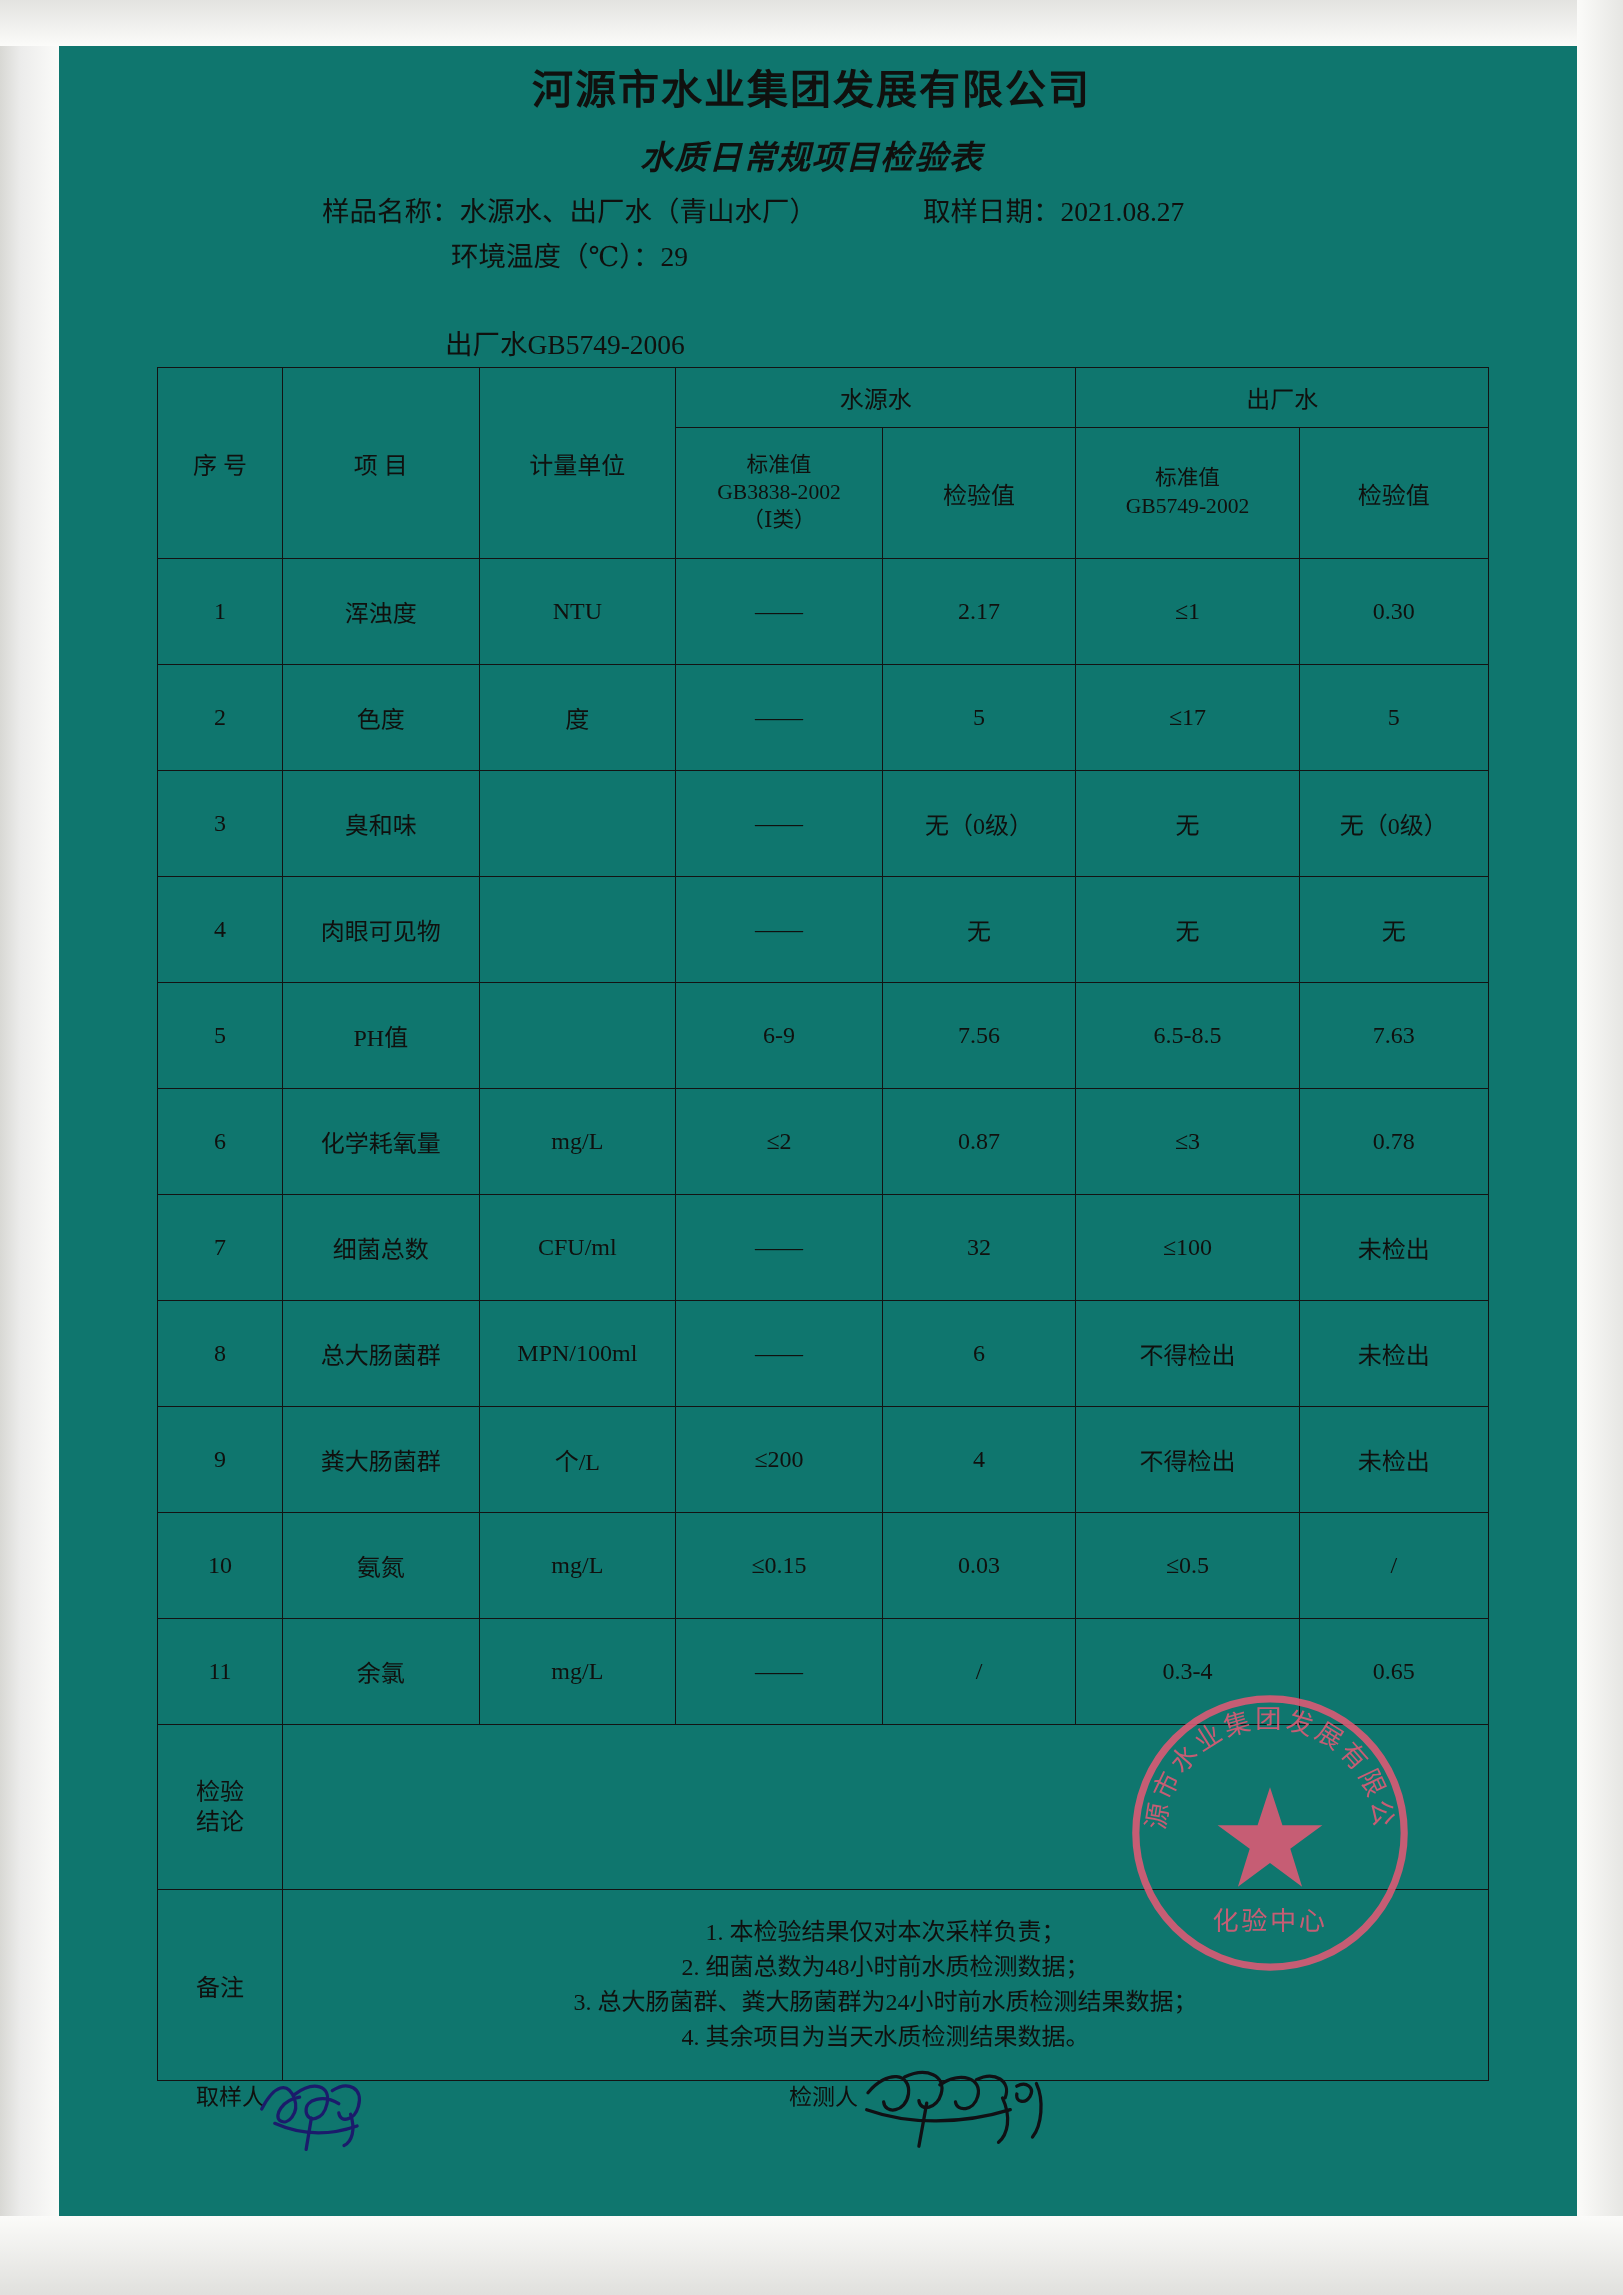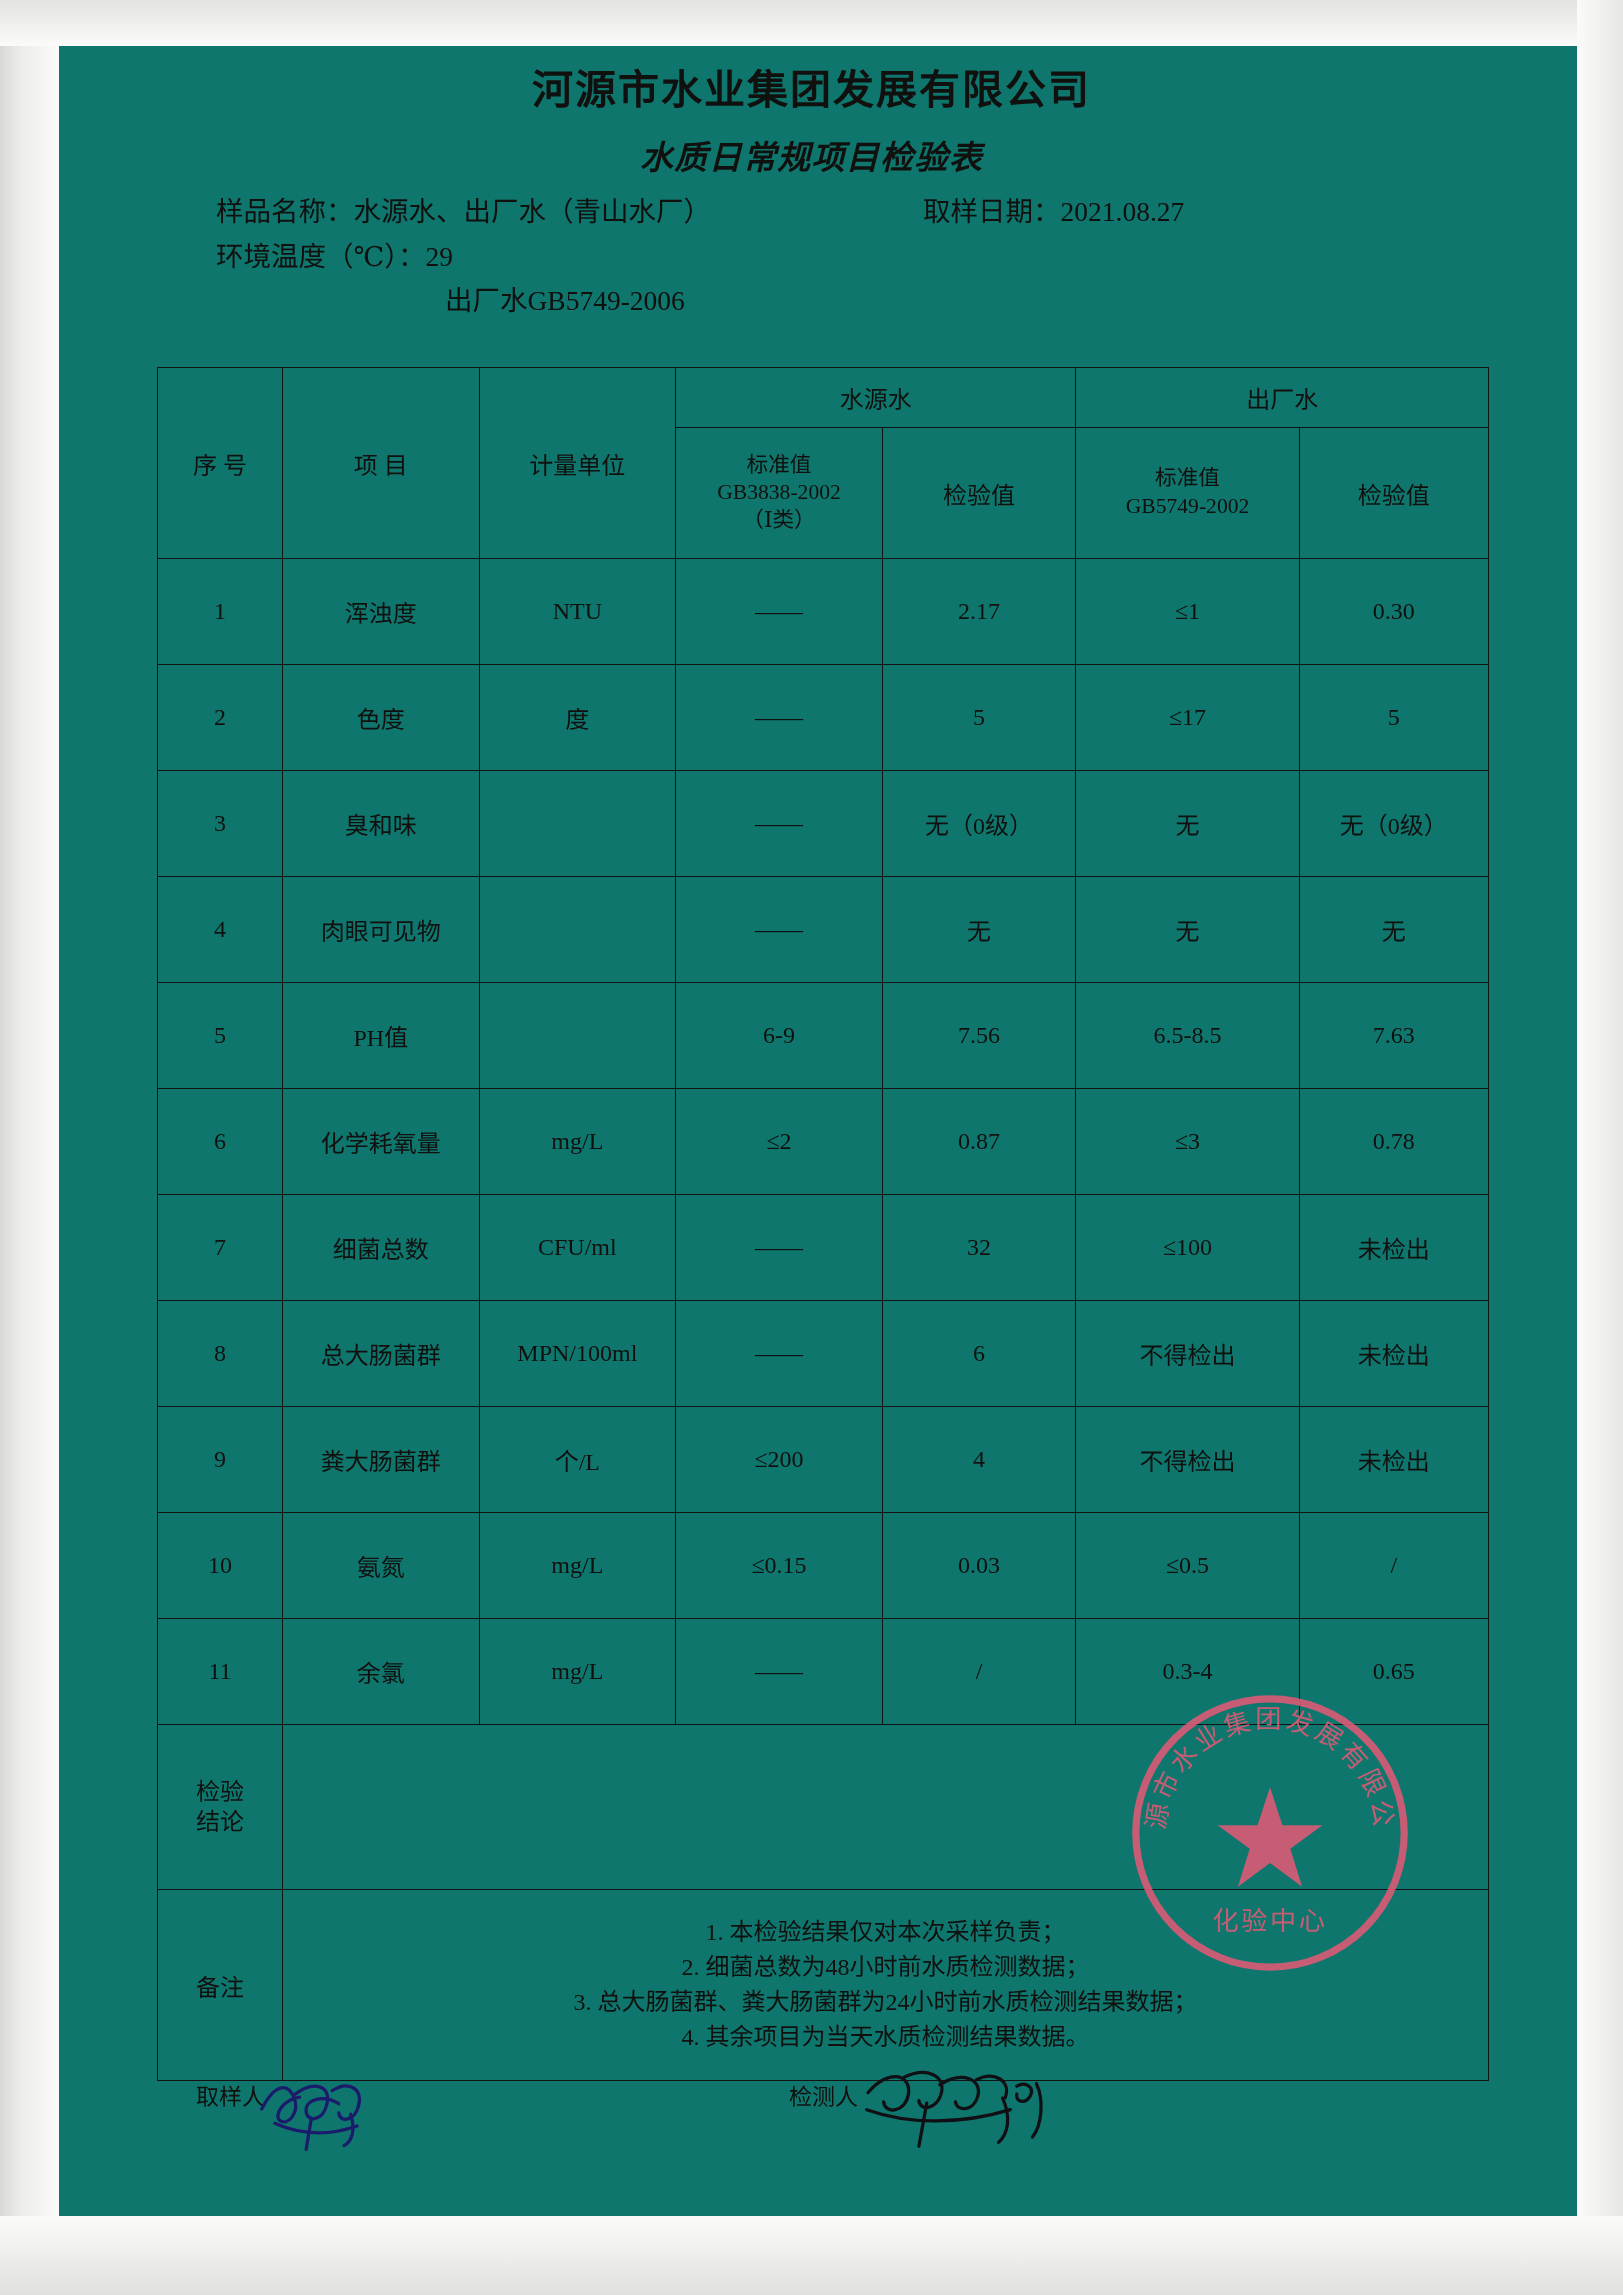--- a/index.html
+++ b/index.html
@@ -79,6 +79,7 @@
     display: flex;
     align-items: baseline;
     white-space: nowrap;
+    text-align: center;
   }
   .meta-left { width: 707px; }
   .meta-right { }

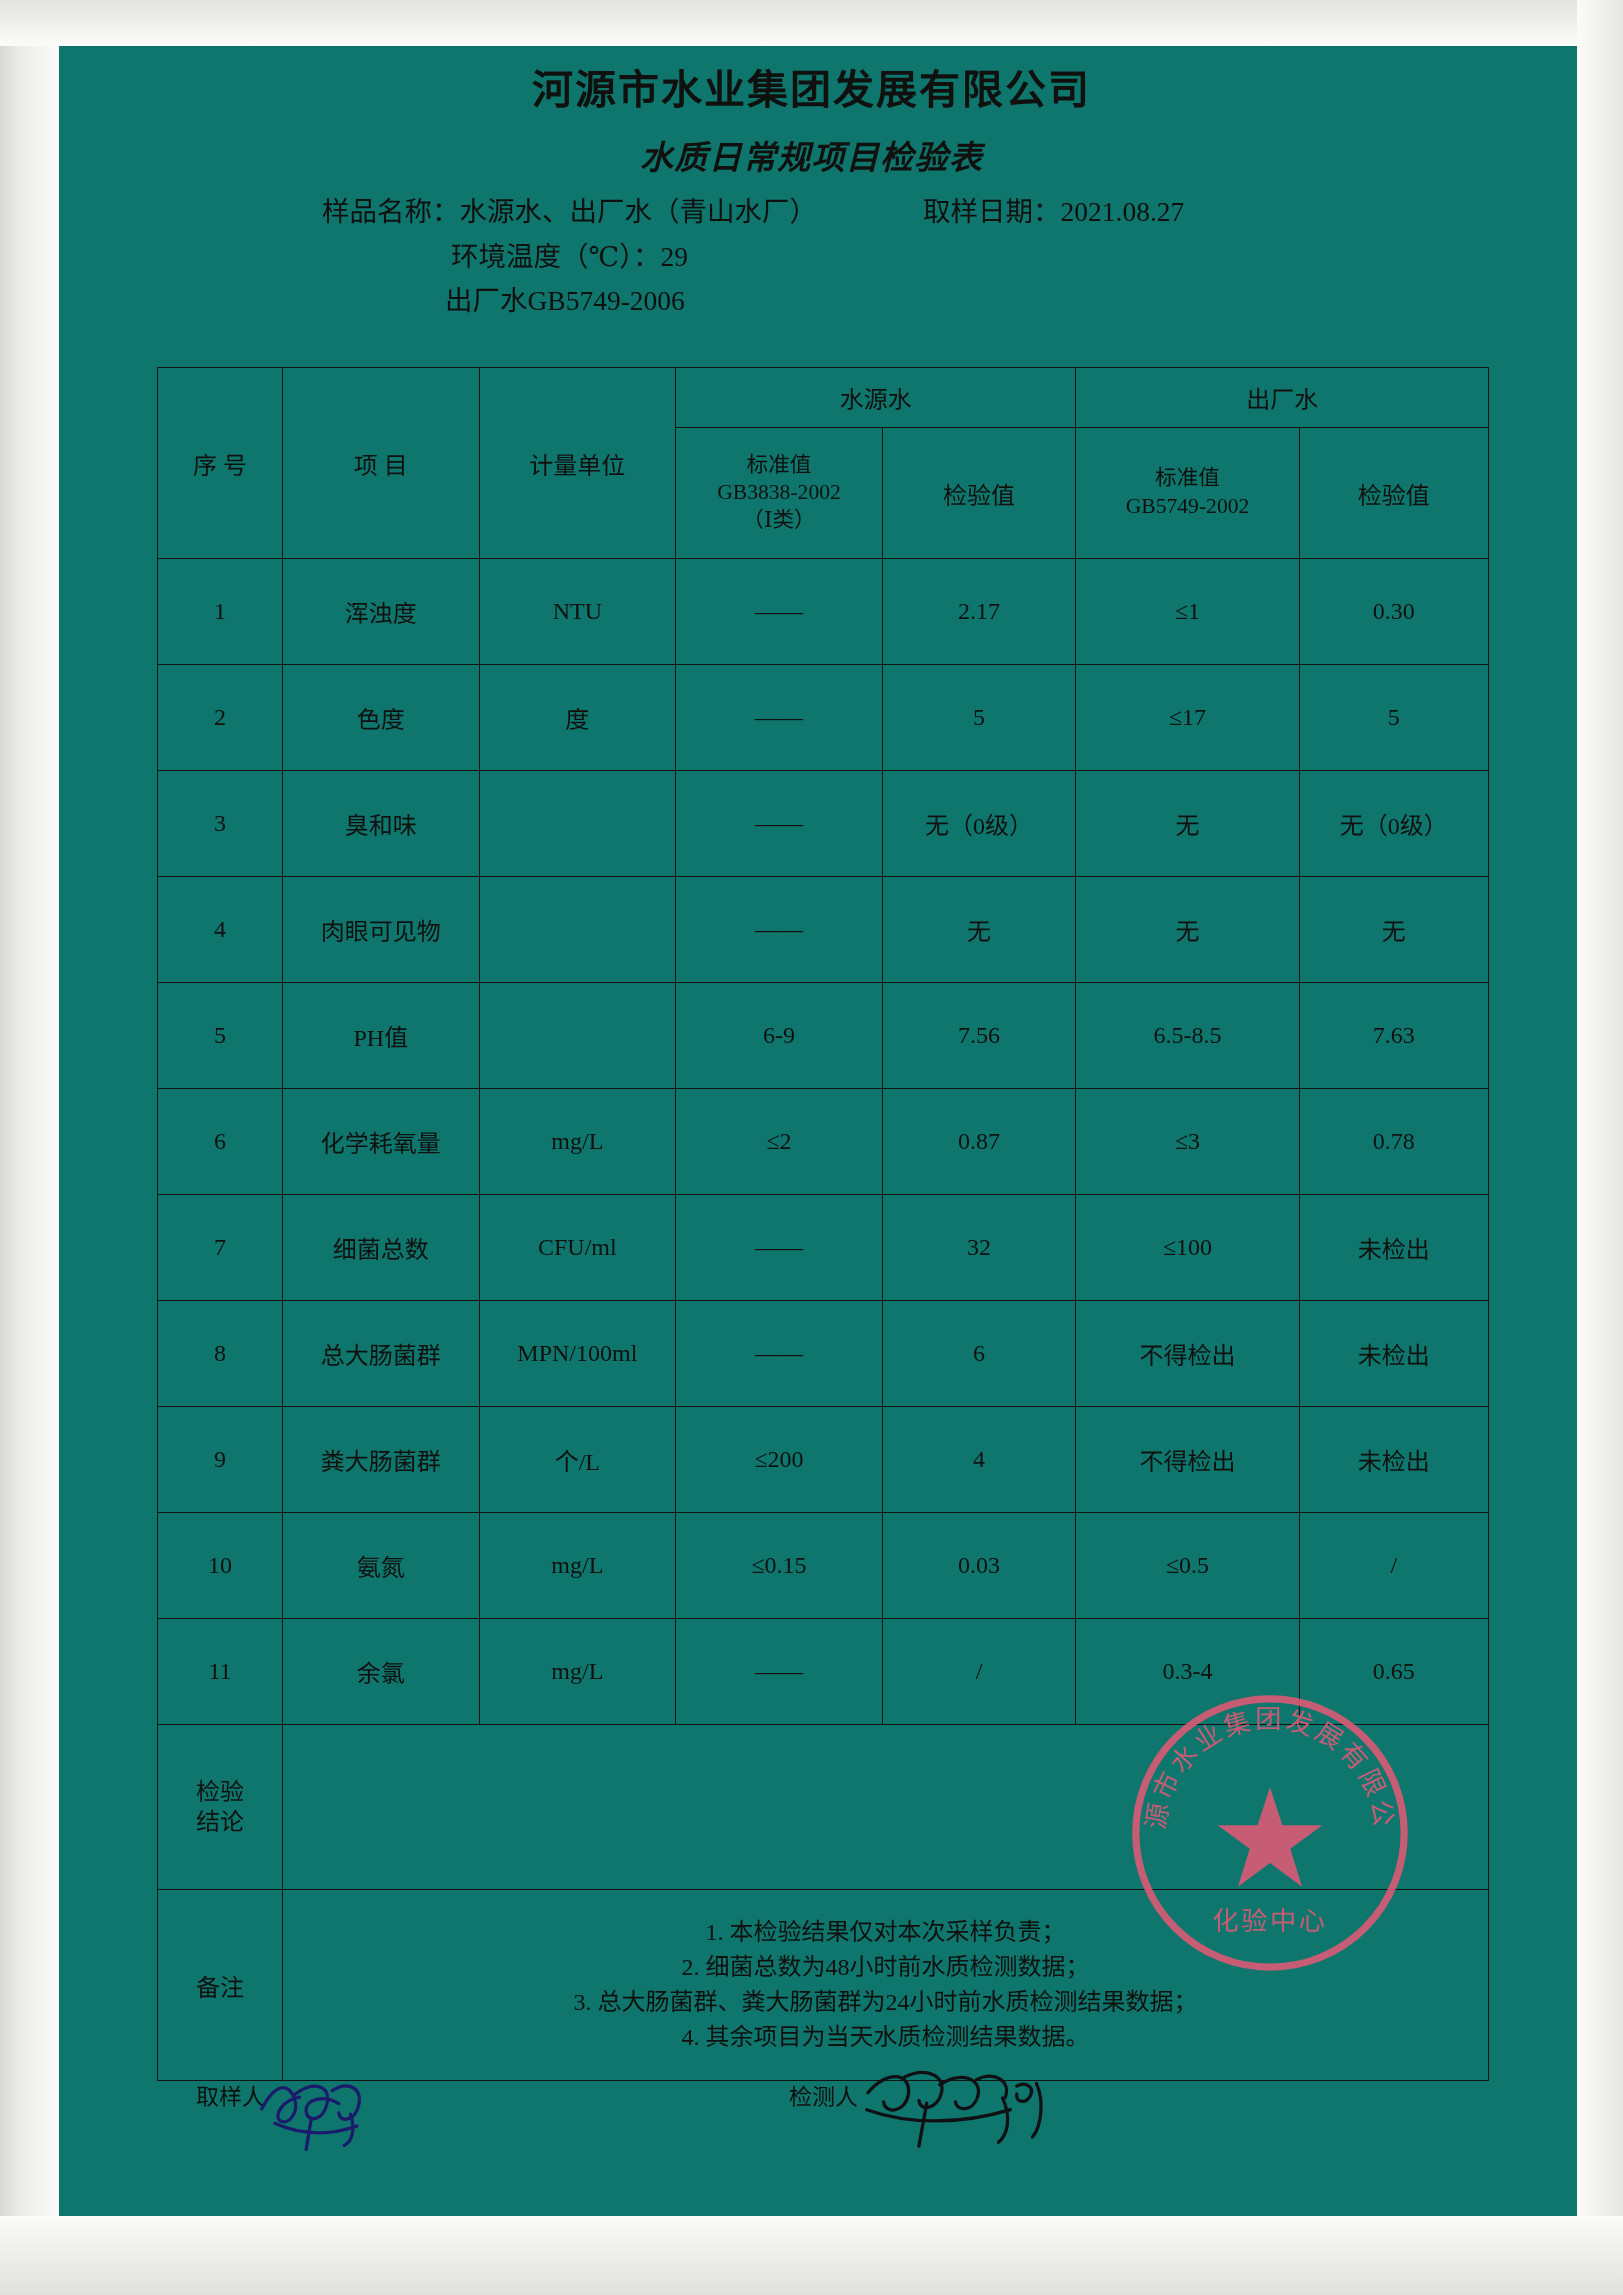--- a/index.html
+++ b/index.html
@@ -84,7 +84,7 @@
   .meta-left { width: 707px; }
   .meta-right { }
   .meta-row.r3 { justify-content: flex-start; }
-  .meta-right-indent { margin-left: 229px; }
+  .meta-right-indent { margin-left: 229px; margin-top: 44px; }
 
   table.main {
     position: absolute;

